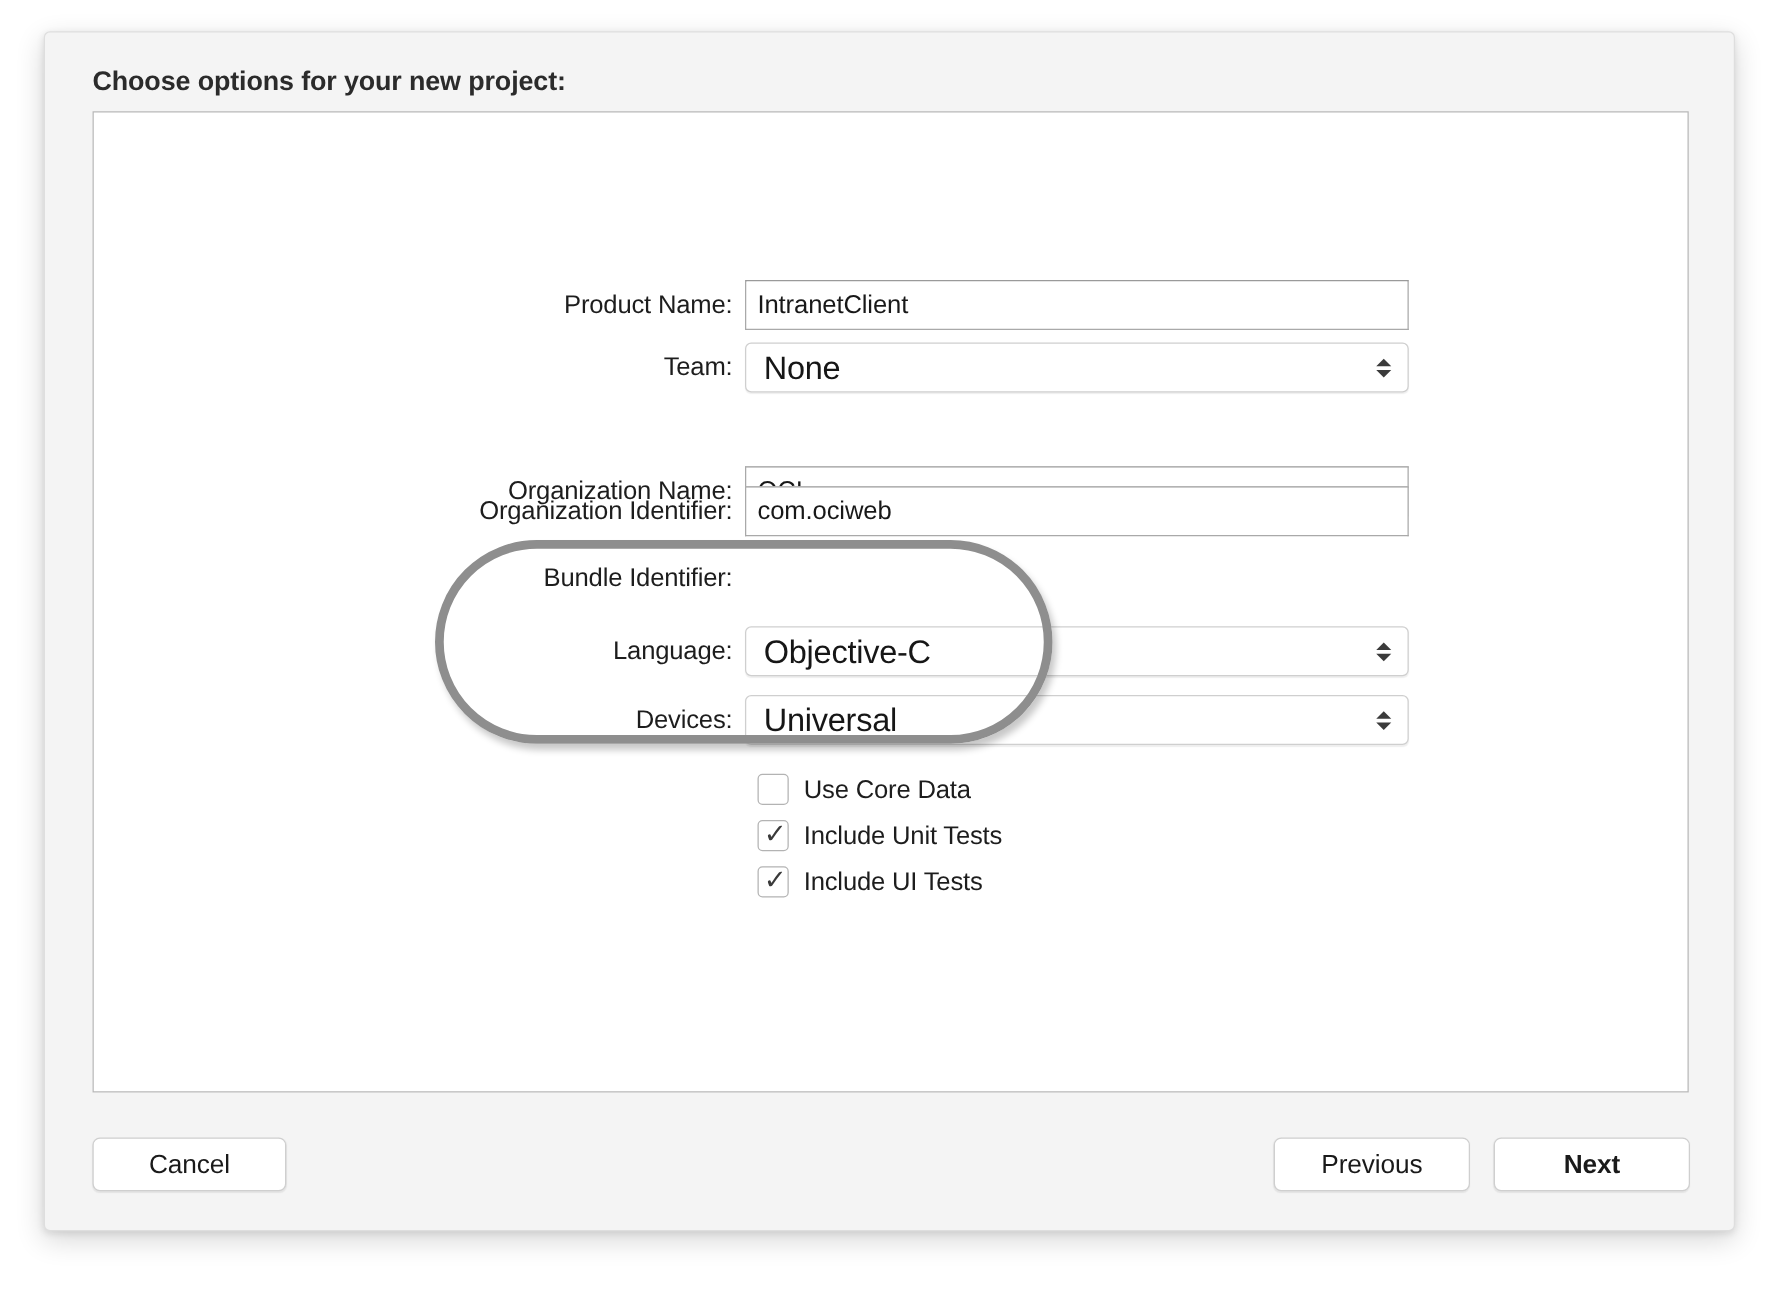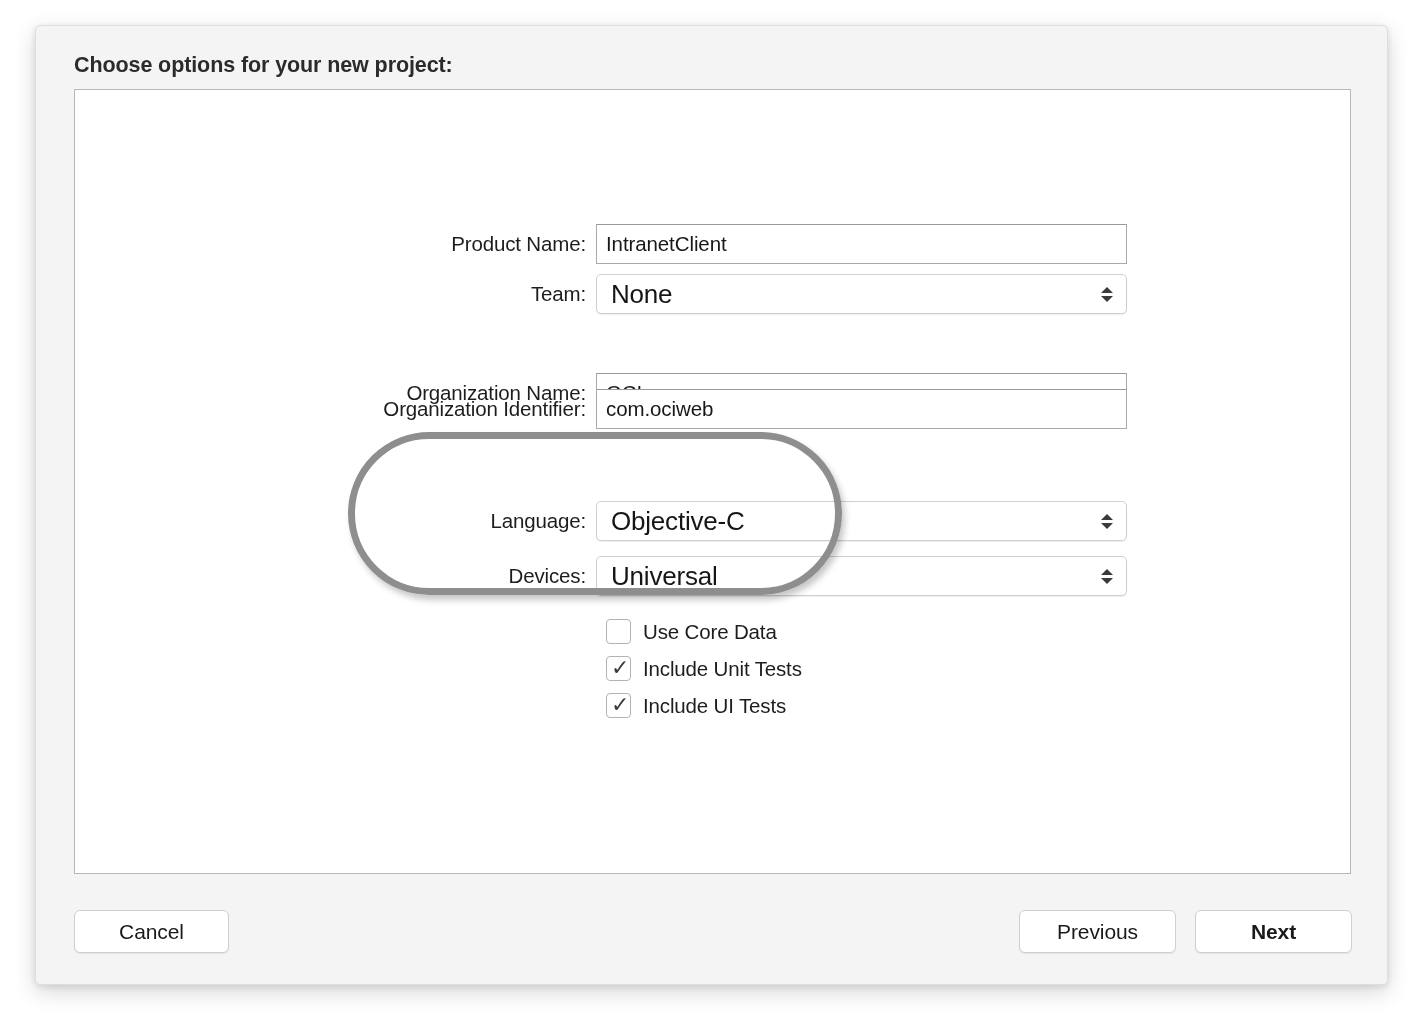--- a/index.html
+++ b/index.html
@@ -259,6 +259,7 @@
         </div>
 
         <div class="row" style="top:353px;">
+          <div class="row-label">Bundle Identifier:</div>
         </div>
 
         <div class="row" style="top:411px;">

